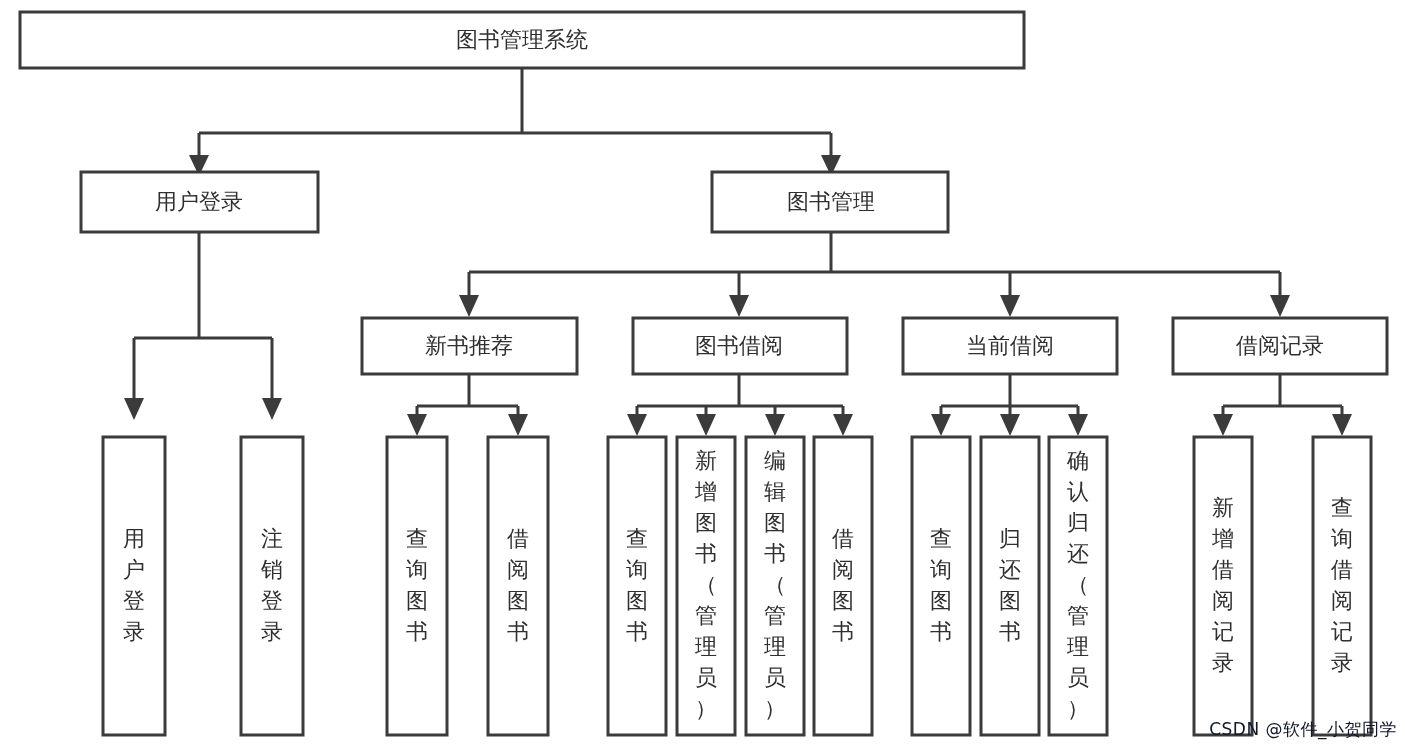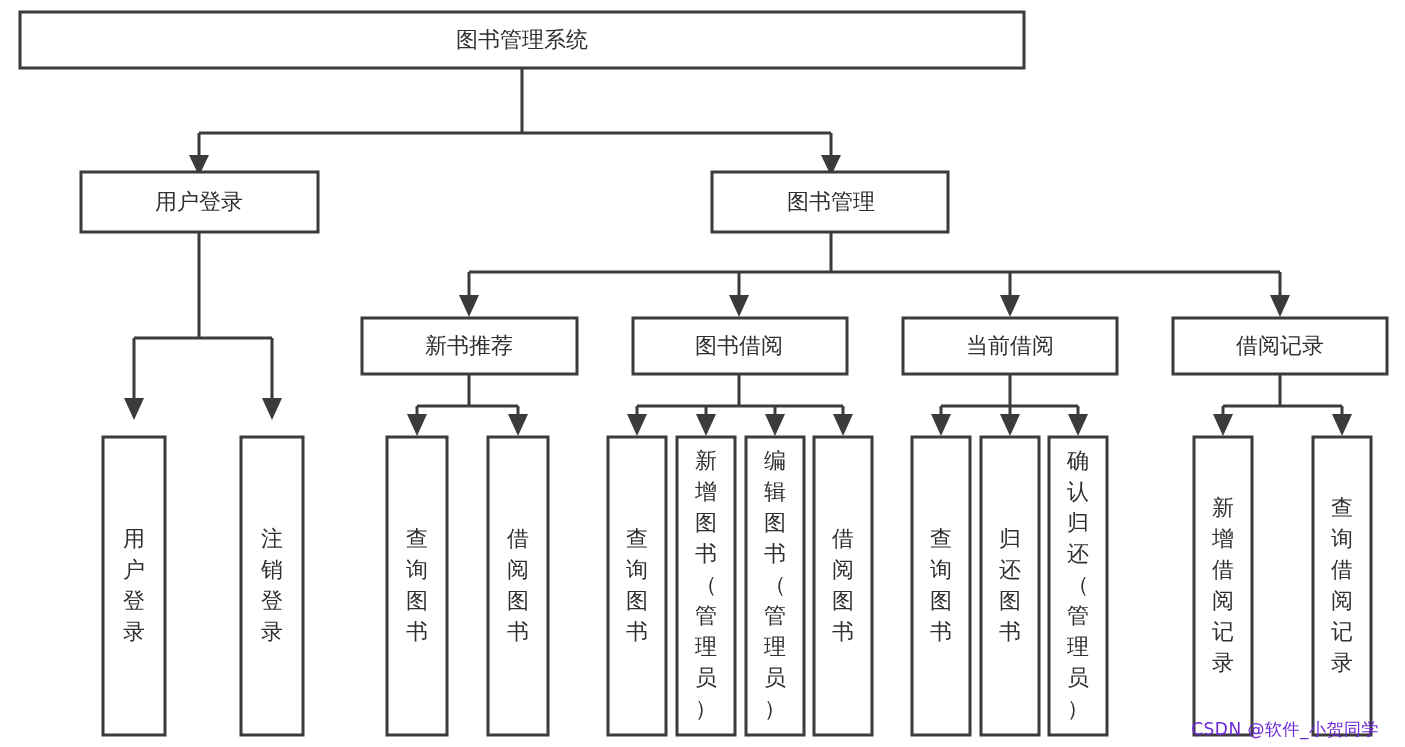--- a/index.html
+++ b/index.html
@@ -58,11 +58,11 @@
   }
   .watermark-text {
     position: absolute;
-    right: 26px;
+    right: 8px;
     bottom: 6px;
     font-family: "DejaVu Sans", "Liberation Sans", sans-serif;
     font-size: 17px;
-    color: #6d28d9;
+    color: #0f172a;
     white-space: nowrap;
     letter-spacing: 0.5px;
     user-select: none;

